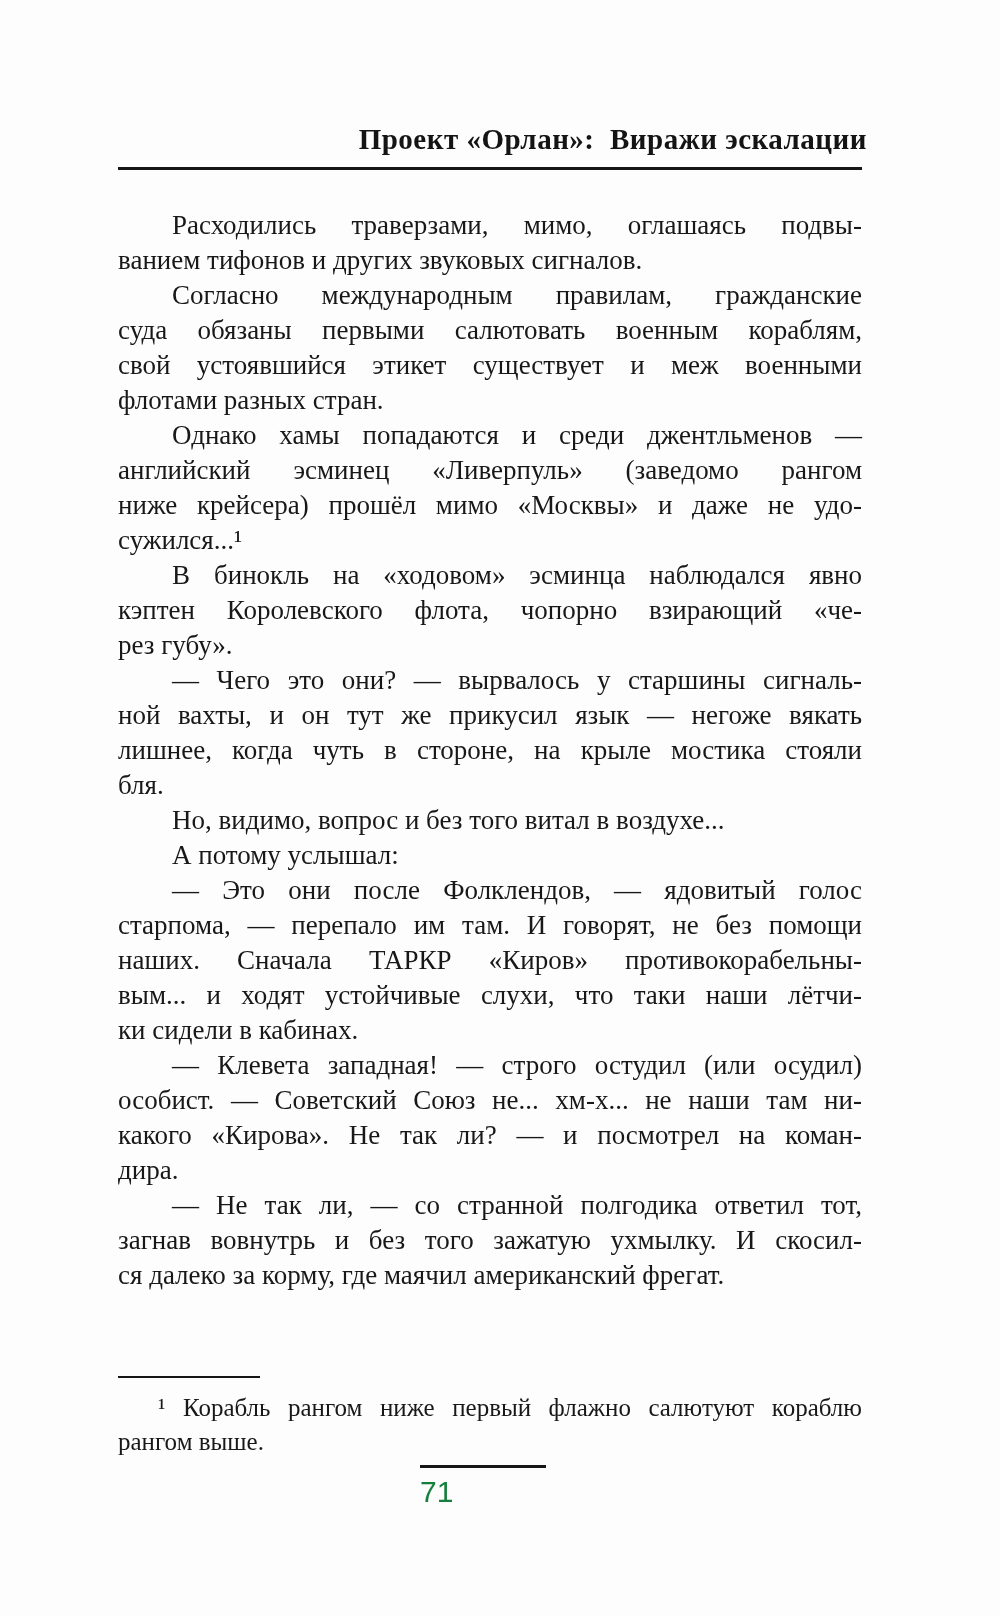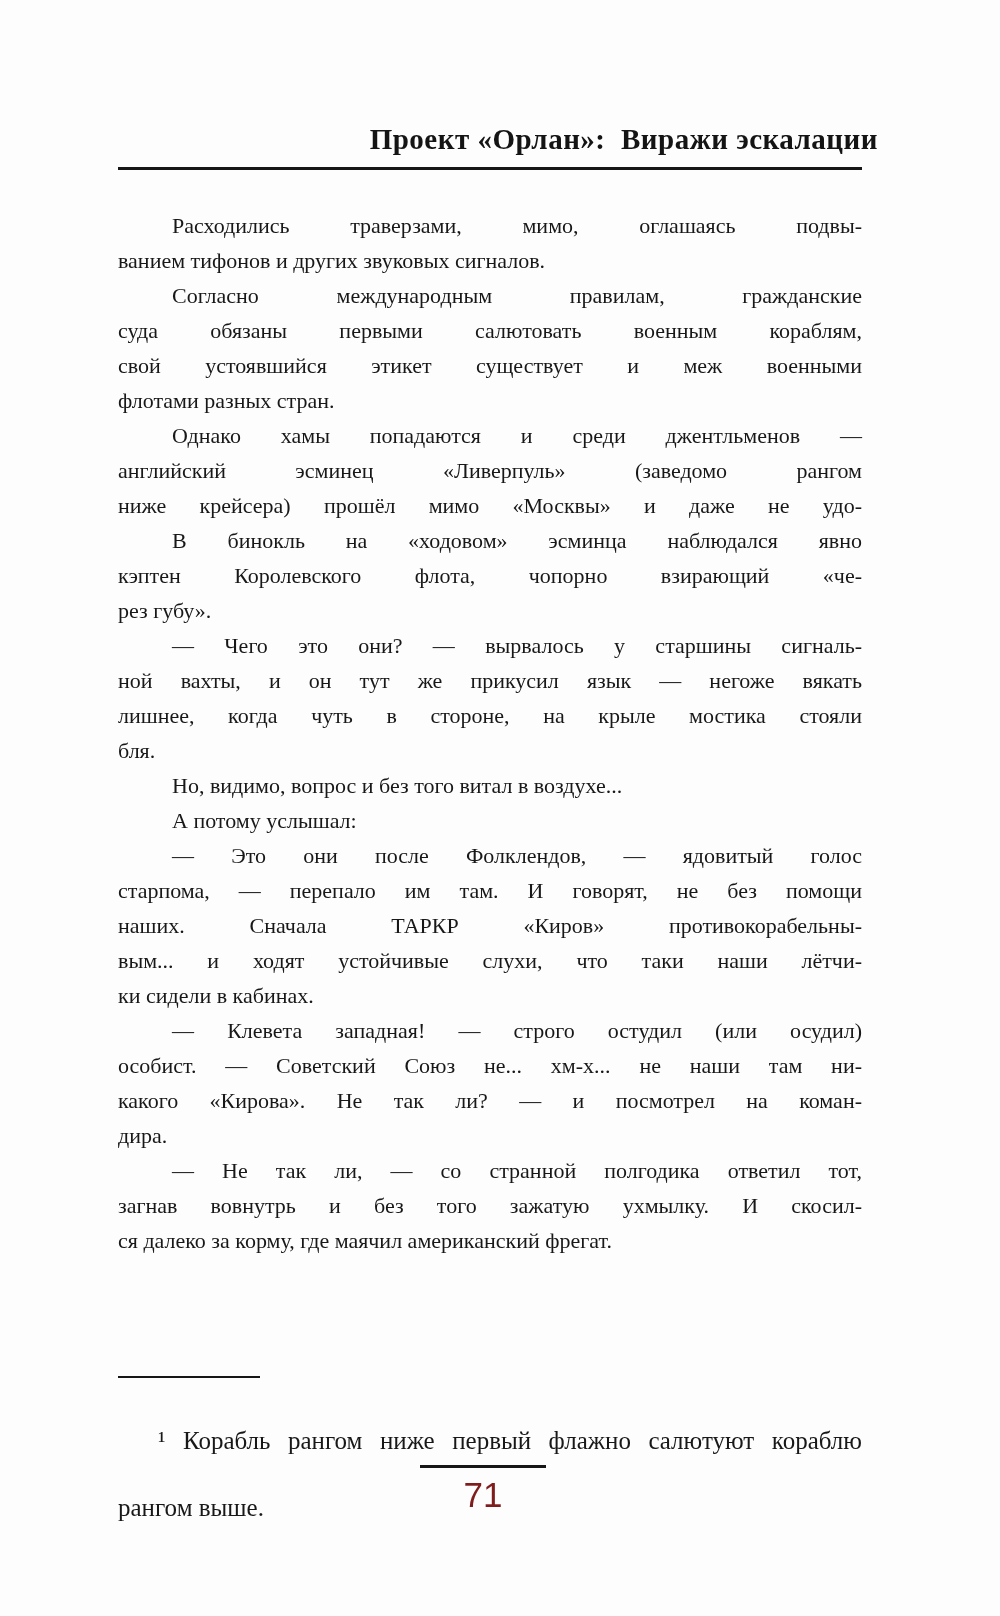--- a/index.html
+++ b/index.html
@@ -19,7 +19,7 @@
   .running-head {
     position: absolute;
     top: 124px;
-    right: 122px;
+    right: 133px;
     font-size: 29px;
     font-weight: bold;
     line-height: 1.1;

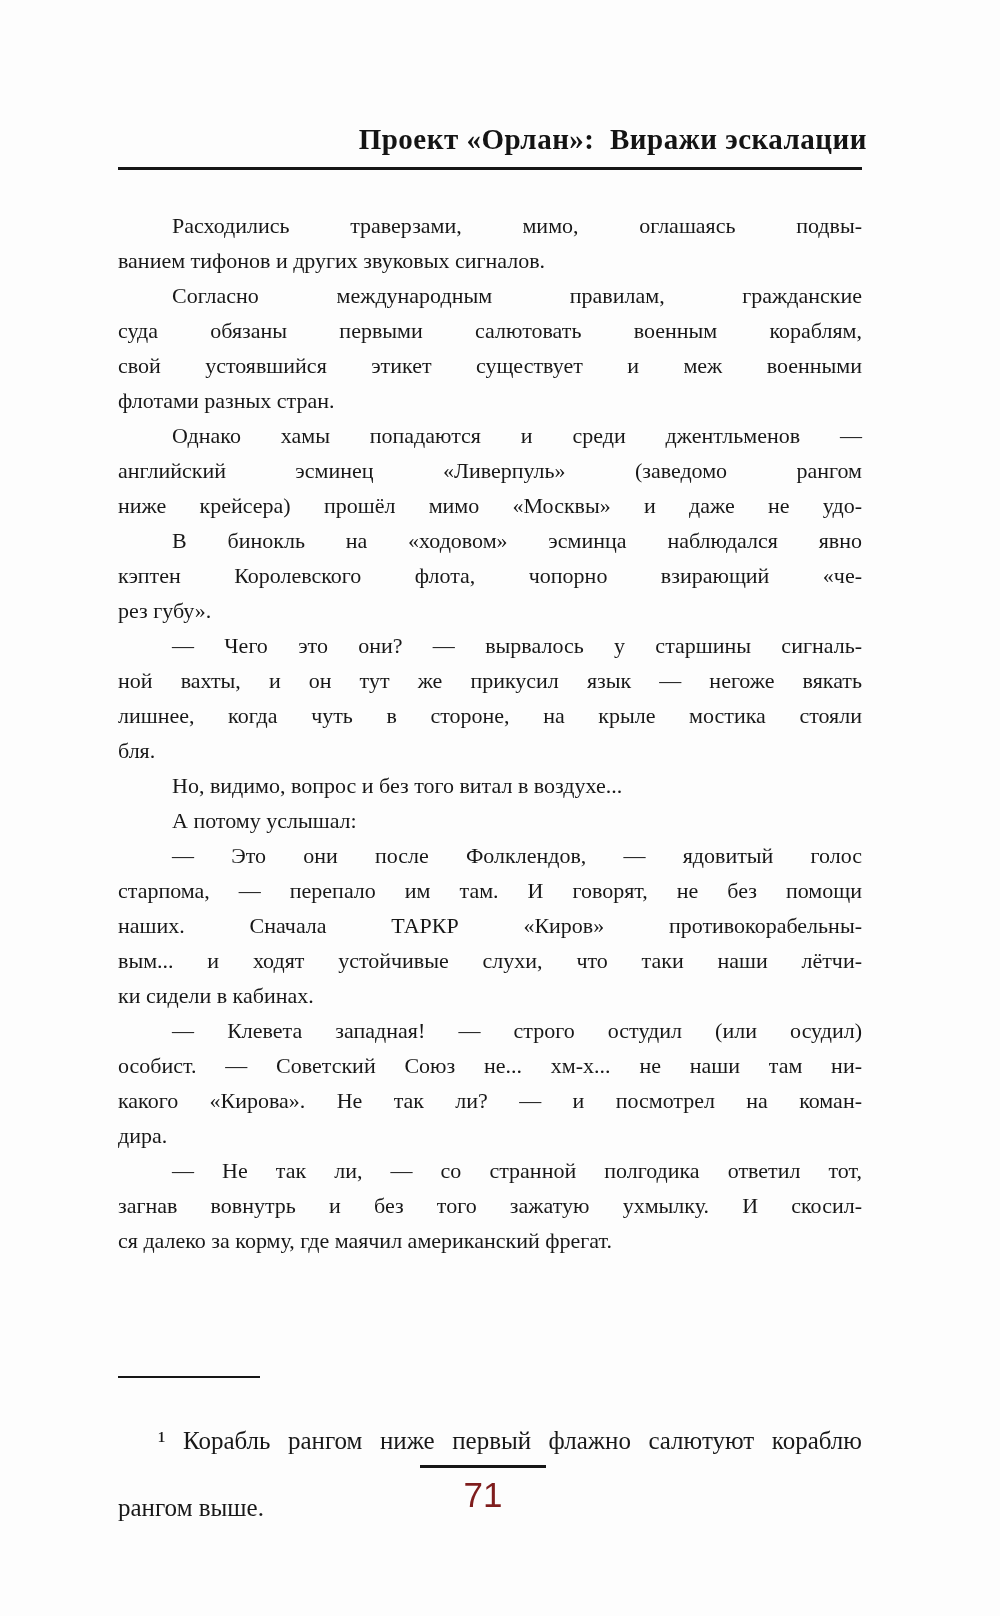--- a/index.html
+++ b/index.html
@@ -41,7 +41,7 @@
     top: 208px;
     left: 118px;
     width: 744px;
-    font-size: 22px;
+    font-size: 27px;
     line-height: 35px;
     color: #181818;
     font-family: Liberation Serif, serif;

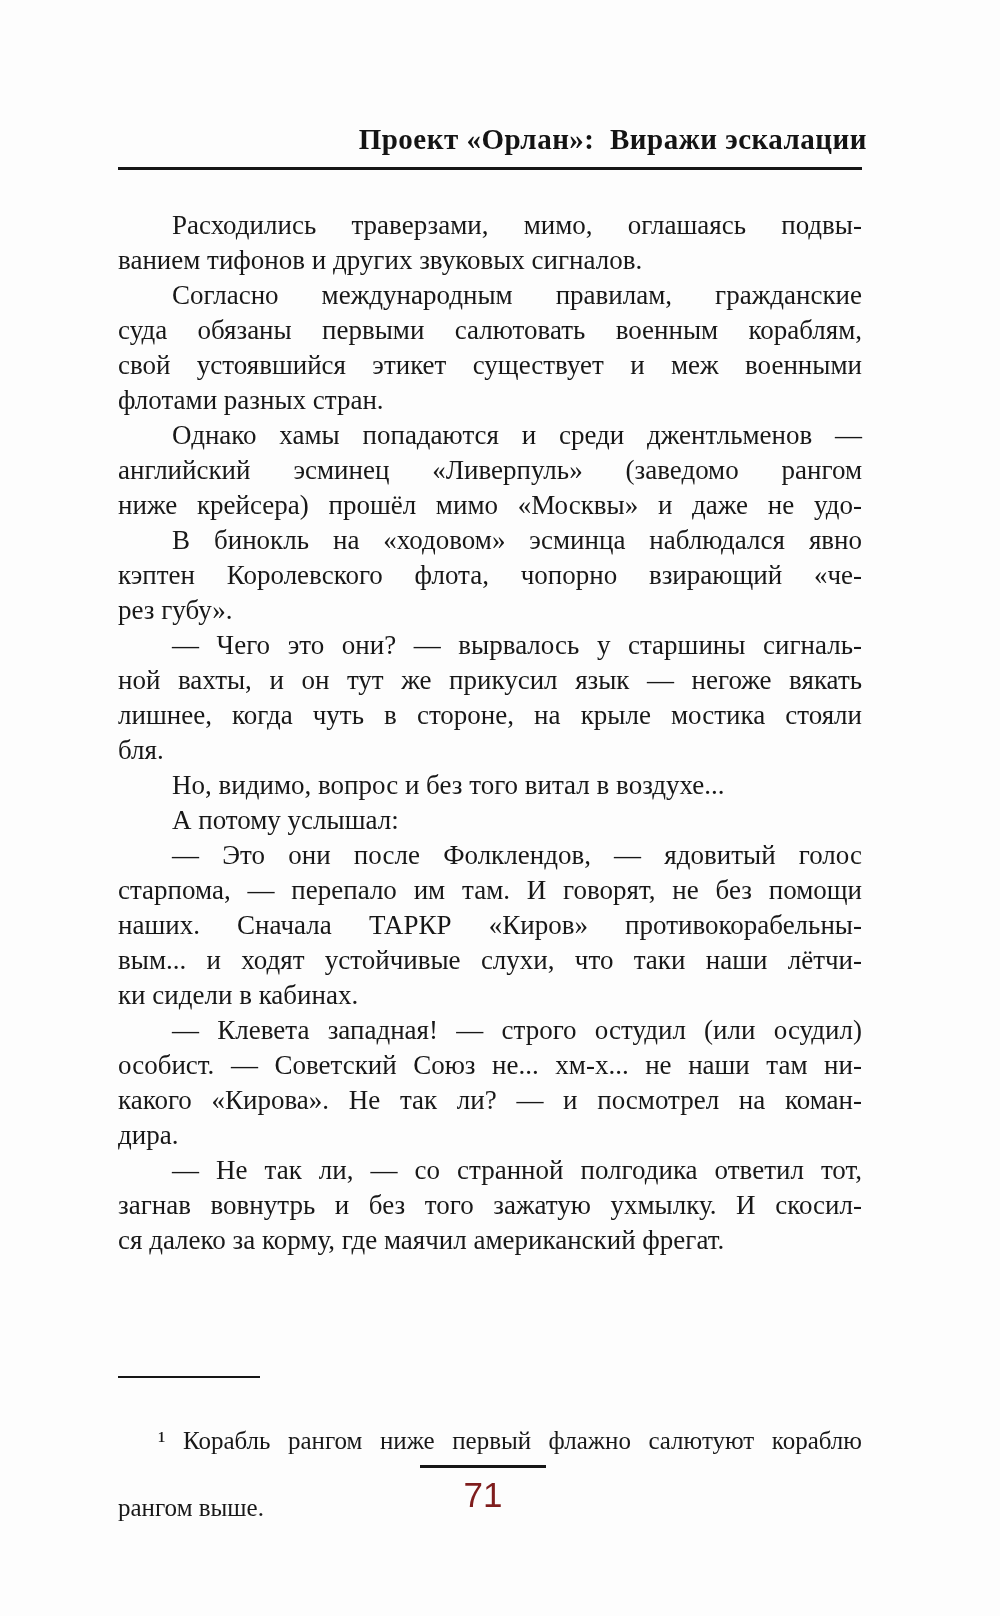--- a/index.html
+++ b/index.html
@@ -121,6 +121,7 @@
         <div class="line first">Однако хамы попадаются и среди джентльменов —</div>
         <div class="line">английский эсминец «Ливерпуль» (заведомо рангом</div>
         <div class="line">ниже крейсера) прошёл мимо «Москвы» и даже не удо-</div>
+        <div class="line last">сужился...¹</div>
       </div>
       <div class="paragraph">
         <div class="line first">В бинокль на «ходовом» эсминца наблюдался явно</div>

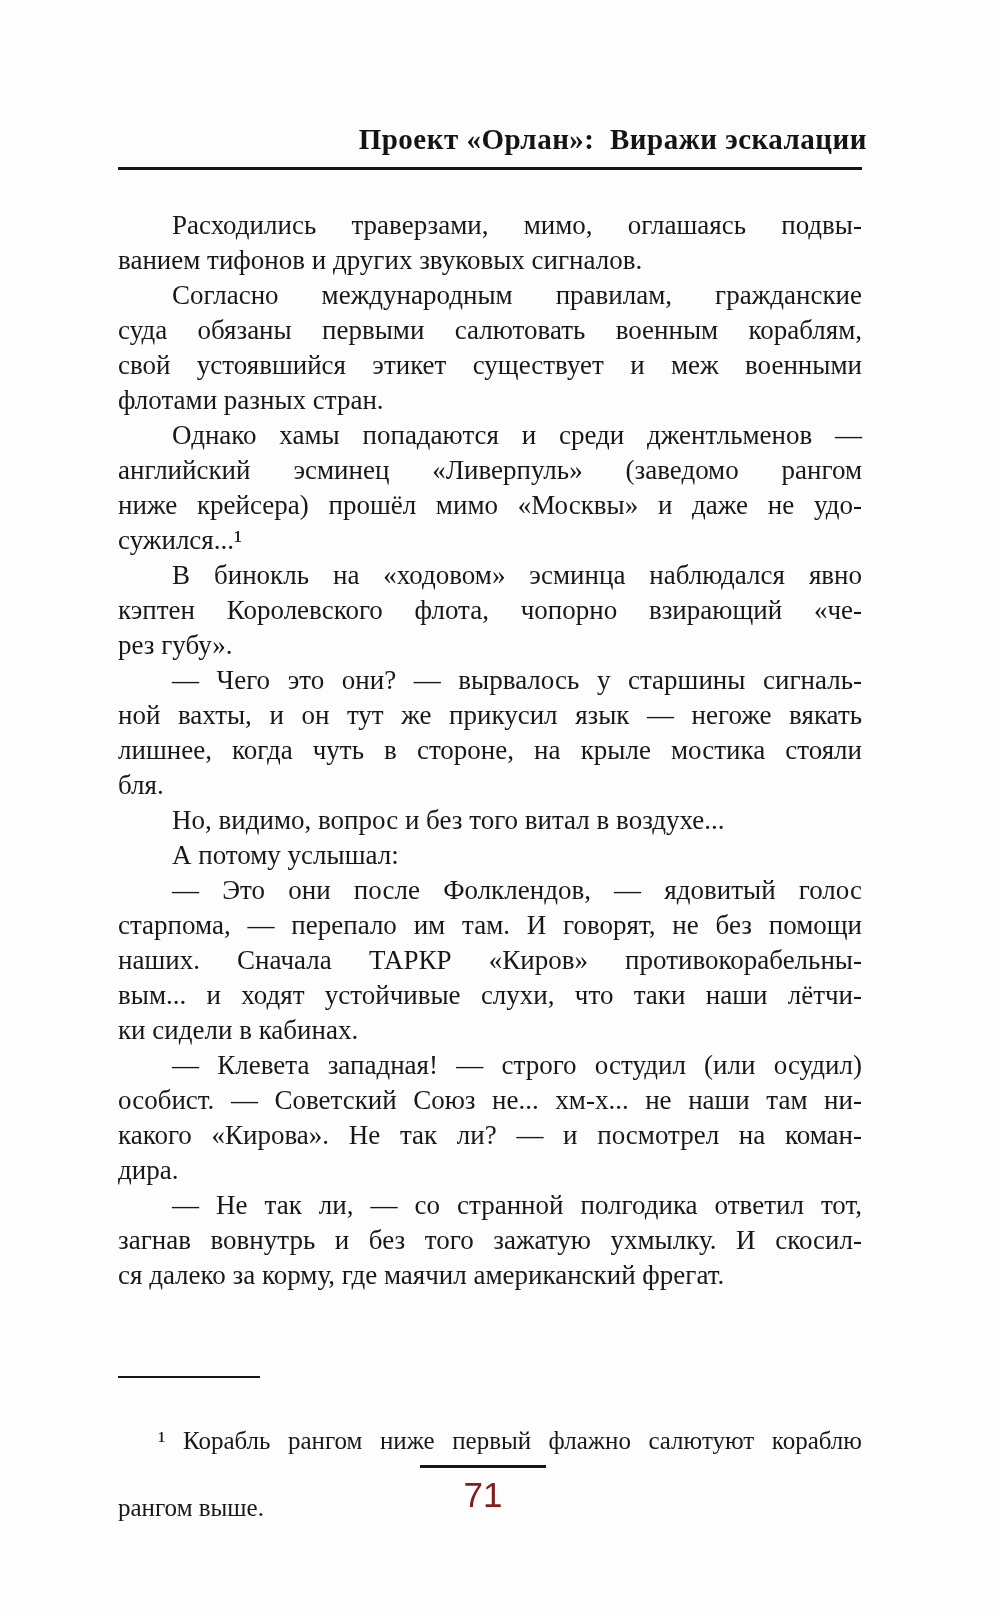--- a/index.html
+++ b/index.html
@@ -73,7 +73,6 @@
   .footnote .line {
     text-align: justify;
     text-align-last: justify;
-    margin-top: 33px;
   }
   .footnote .line.last { text-align-last: left; }
   .footnote .line.first { padding-left: 40px; }

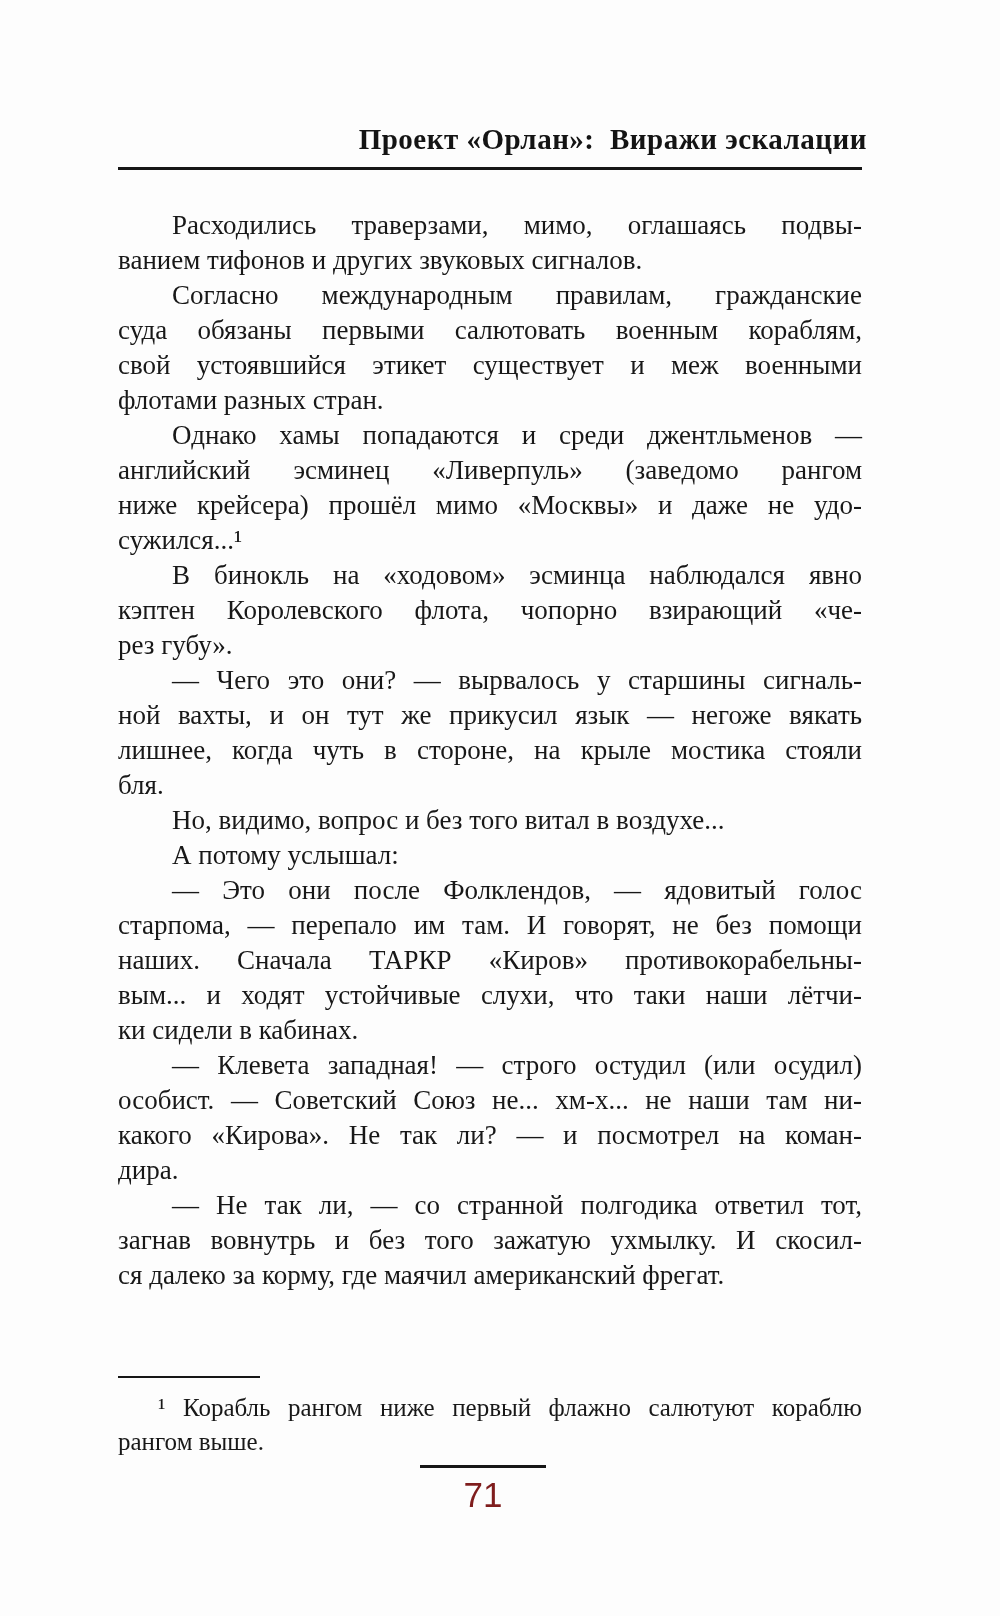--- a/index.html
+++ b/index.html
@@ -89,11 +89,11 @@
     top: 1474px;
     left: 420px;
     width: 126px;
-    text-align: center;
+    text-align: left;
     font-family: "Liberation Sans", sans-serif;
-    font-size: 35px;
+    font-size: 30px;
     line-height: 1.2;
-    color: #7f1d1d;
+    color: #15803d;
   }
 </style>
 </head>

